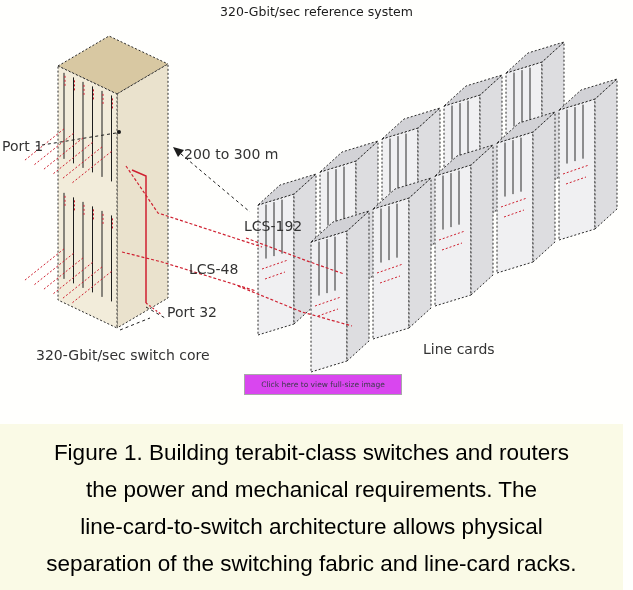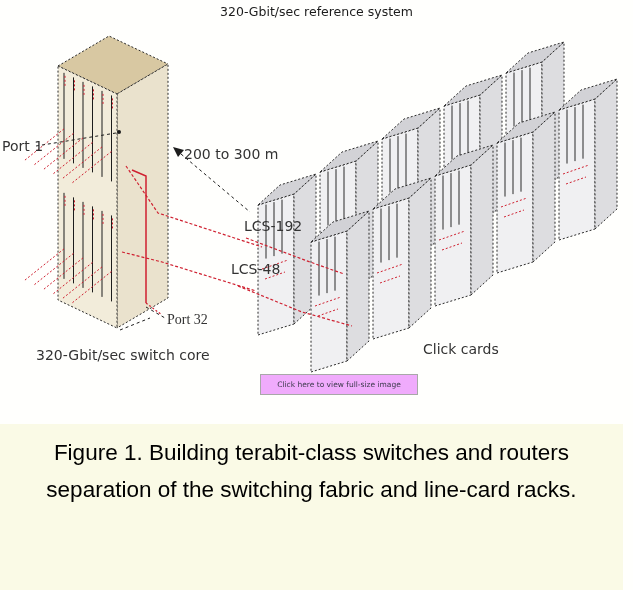--- a/index.html
+++ b/index.html
@@ -14,7 +14,7 @@
   #lbl-port1{left:2px;top:138px;}
   #lbl-distance{left:184px;top:146px;}
   #lbl-lcs192{left:200px;top:218px;margin-left:44px;}
-  #lbl-lcs48{left:189px;top:261px;margin-left:42px;}
+  #lbl-lcs48{left:189px;top:261px;}
   #lbl-port32{left:167px;top:312px;font-family:Liberation Serif, serif;}
   #lbl-switchcore{left:36px;top:322px;margin-top:25px;}
   #lbl-linecards{left:423px;top:341px;}

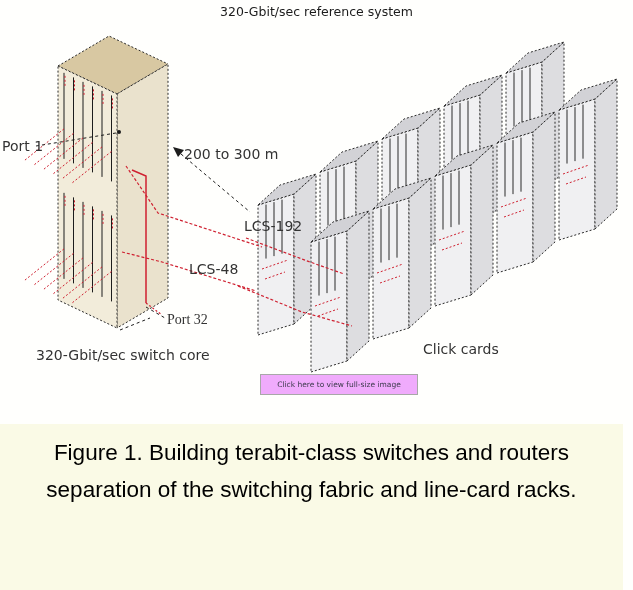--- a/index.html
+++ b/index.html
@@ -15,7 +15,7 @@
   #lbl-distance{left:184px;top:146px;}
   #lbl-lcs192{left:200px;top:218px;margin-left:44px;}
   #lbl-lcs48{left:189px;top:261px;}
-  #lbl-port32{left:167px;top:312px;font-family:Liberation Serif, serif;}
+  #lbl-port32{left:167px;top:304px;}
   #lbl-switchcore{left:36px;top:322px;margin-top:25px;}
   #lbl-linecards{left:423px;top:341px;}
   .legend{position:absolute;left:244px;top:374px;width:158px;height:21px;

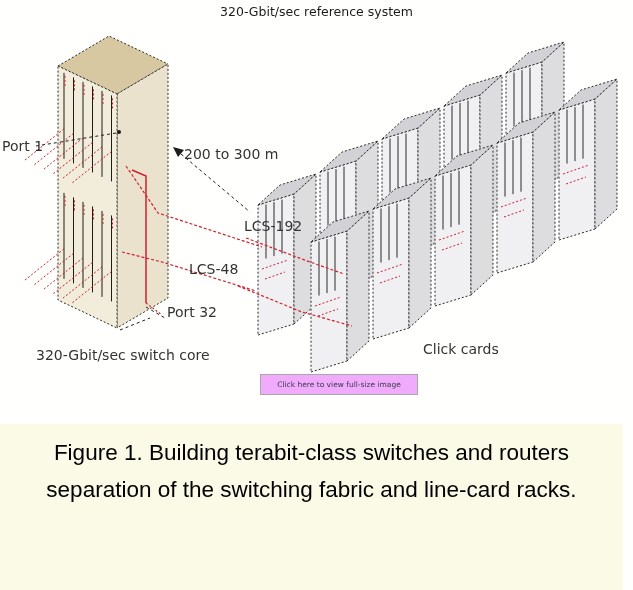--- a/index.html
+++ b/index.html
@@ -172,7 +172,7 @@
     <div class="lbl" id="lbl-lcs48">LCS-48</div>
     <div class="lbl" id="lbl-port32">Port 32</div>
     <div class="lbl" id="lbl-switchcore">320-Gbit/sec switch core</div>
-    <div class="lbl" id="lbl-linecards">Click cards</div>
+    <div class="lbl" id="lbl-linecards">Line cards</div>
     <div class="legend">Click here to view full-size image</div>
   </div>
   <div class="caption">

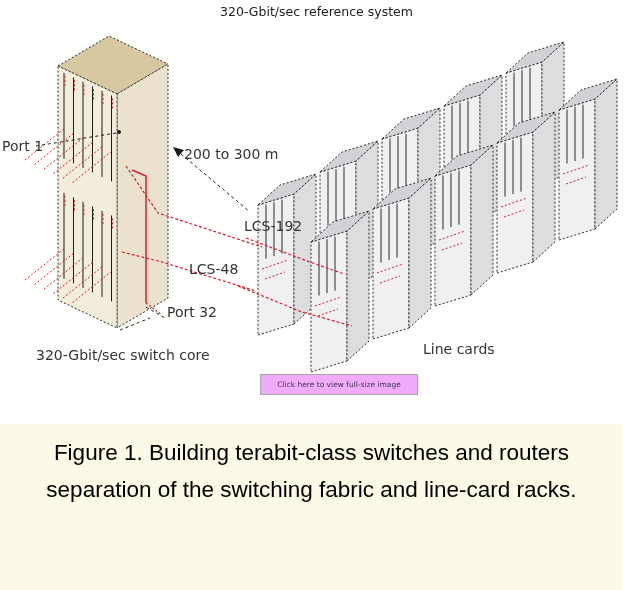--- a/index.html
+++ b/index.html
@@ -19,9 +19,9 @@
   #lbl-switchcore{left:36px;top:322px;margin-top:25px;}
   #lbl-linecards{left:423px;top:341px;}
   .legend{position:absolute;left:244px;top:374px;width:158px;height:21px;
-          background:#f0abfc;border:1px solid #a8a8a8;box-sizing:border-box;
+          background:#d946ef;border:1px solid #a8a8a8;box-sizing:border-box;
           font-family:"DejaVu Sans",sans-serif;font-size:7.5px;color:#3a3a4a;
-          display:flex;align-items:center;justify-content:center;cursor:pointer;margin-left:16px;}
+          display:flex;align-items:center;justify-content:center;cursor:pointer;}
   .caption{position:absolute;left:0;top:424px;width:623px;height:190px;background:#fafae6;
            color:#000;text-align:center;font-size:22.5px;line-height:37px;padding-top:10px;
            box-sizing:border-box;font-family:"Liberation Sans",sans-serif;}

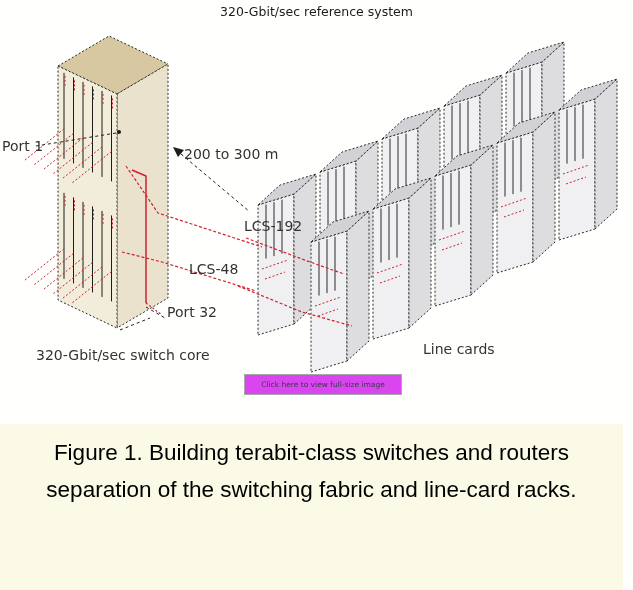--- a/index.html
+++ b/index.html
@@ -177,6 +177,7 @@
   </div>
   <div class="caption">
     <div>Figure 1. Building terabit-class switches and routers</div>
+    <div>the power and mechanical requirements. The</div>
     <div>separation of the switching fabric and line-card racks.</div>
   </div>
 </div>

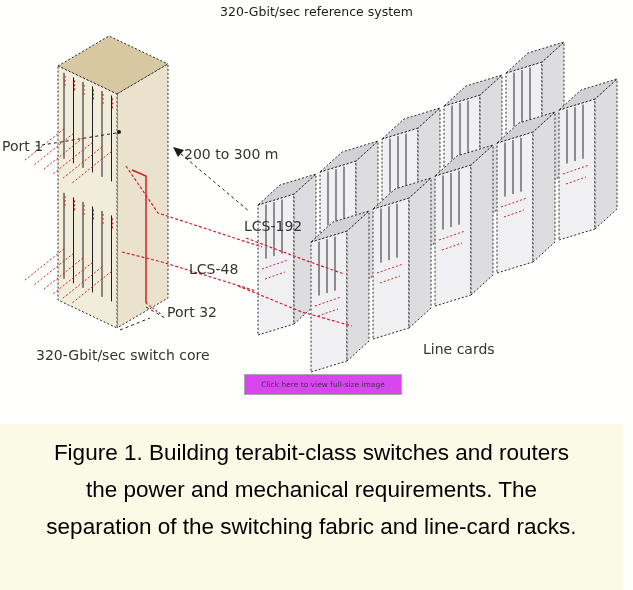--- a/index.html
+++ b/index.html
@@ -178,6 +178,7 @@
   <div class="caption">
     <div>Figure 1. Building terabit-class switches and routers</div>
     <div>the power and mechanical requirements. The</div>
+    <div>line-card-to-switch architecture allows physical</div>
     <div>separation of the switching fabric and line-card racks.</div>
   </div>
 </div>

